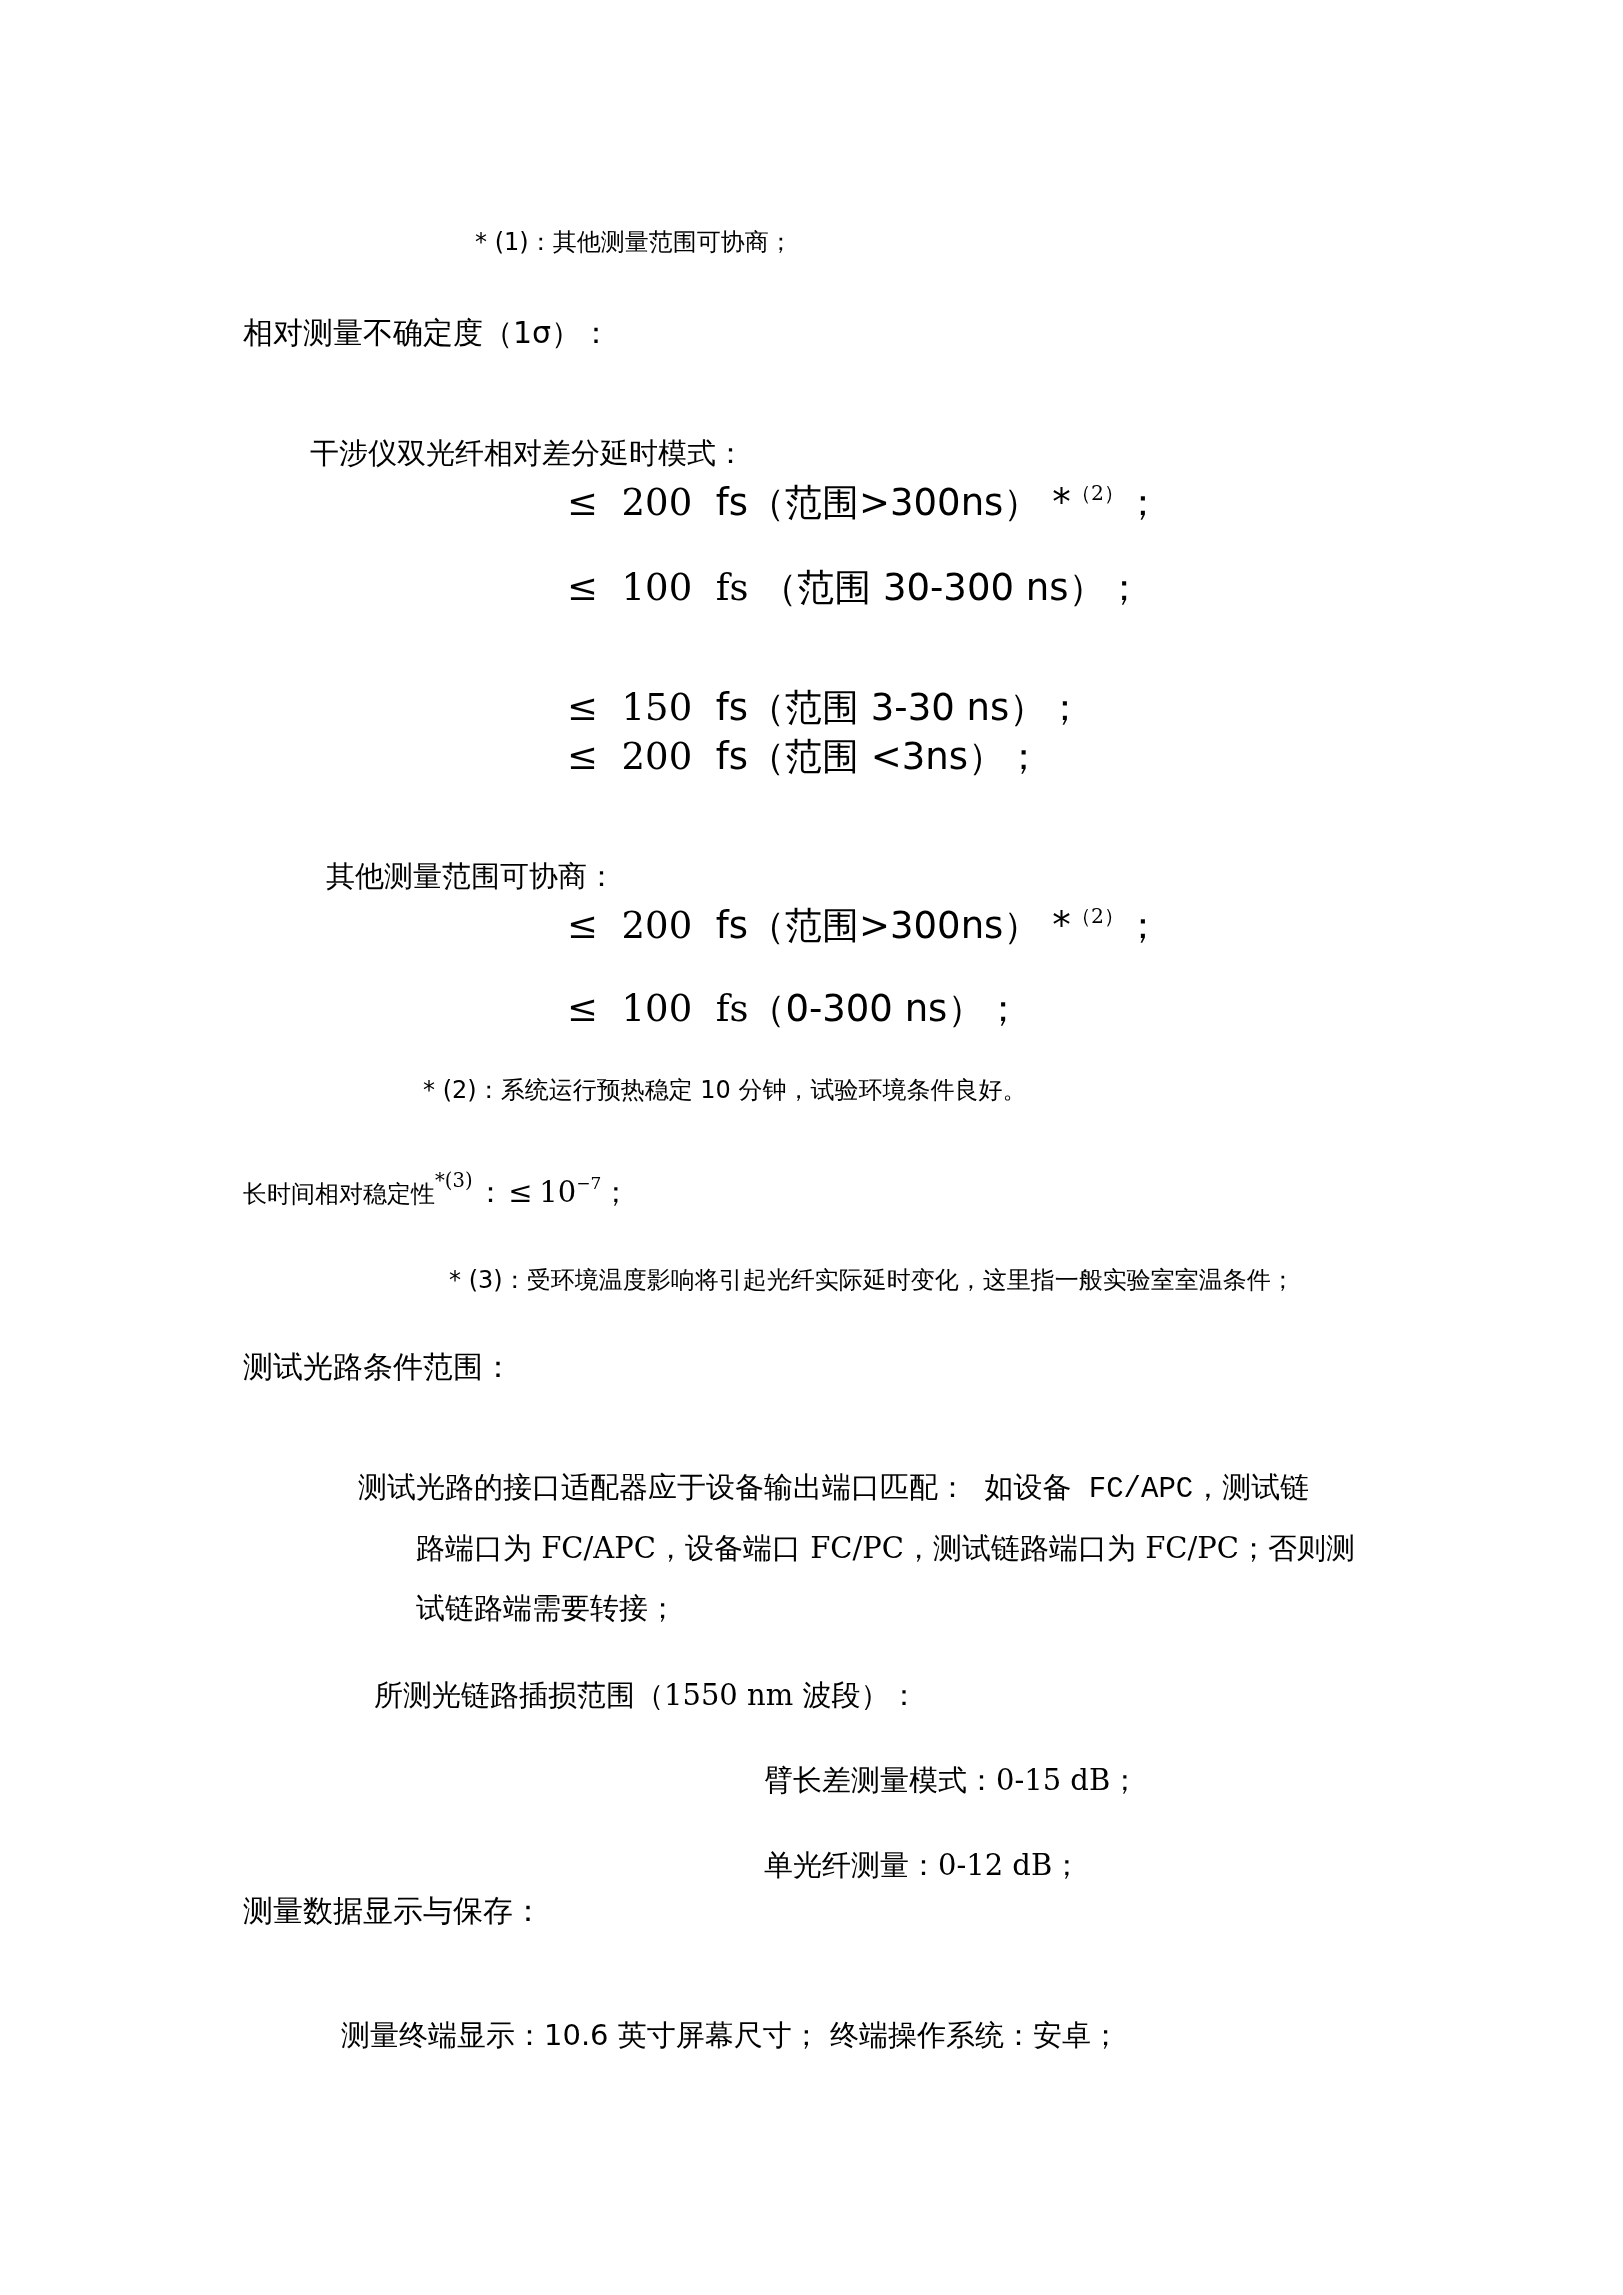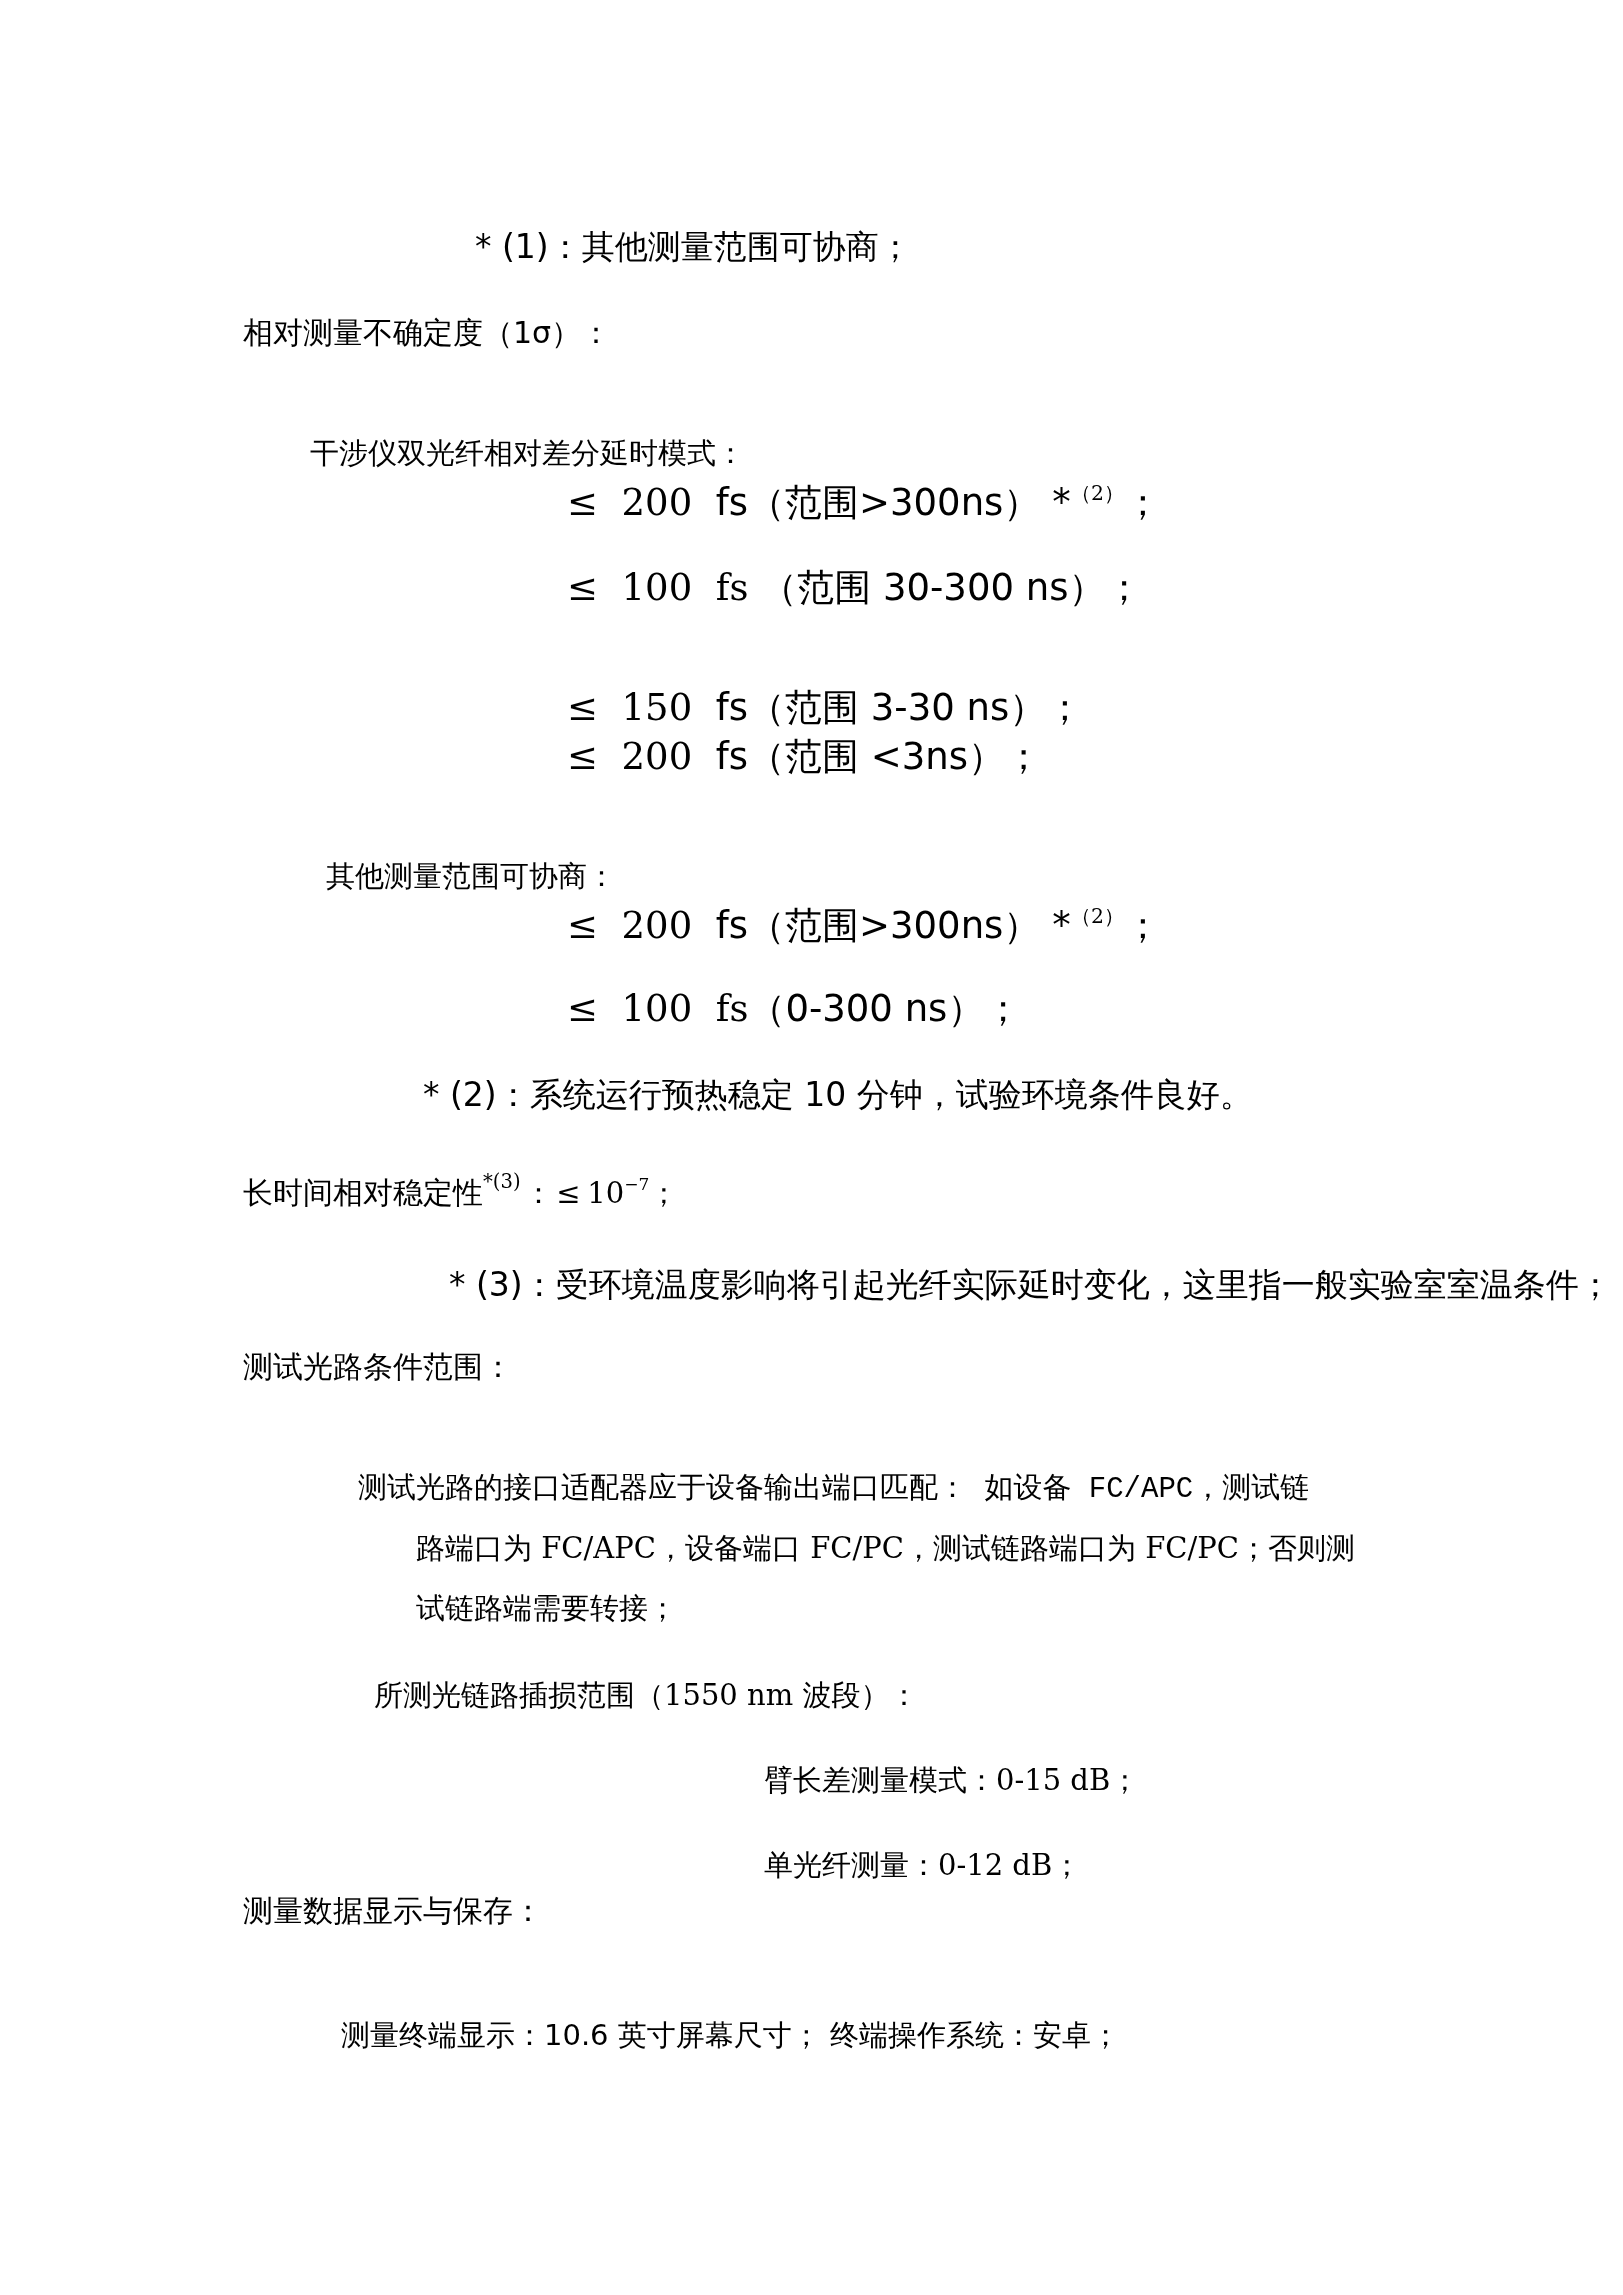--- a/index.html
+++ b/index.html
@@ -21,7 +21,7 @@
       line-height: 1;
     }
     .note {
-      font-size: 33px;
+      font-size: 24px;
     }
     .heading {
       font-size: 30px;

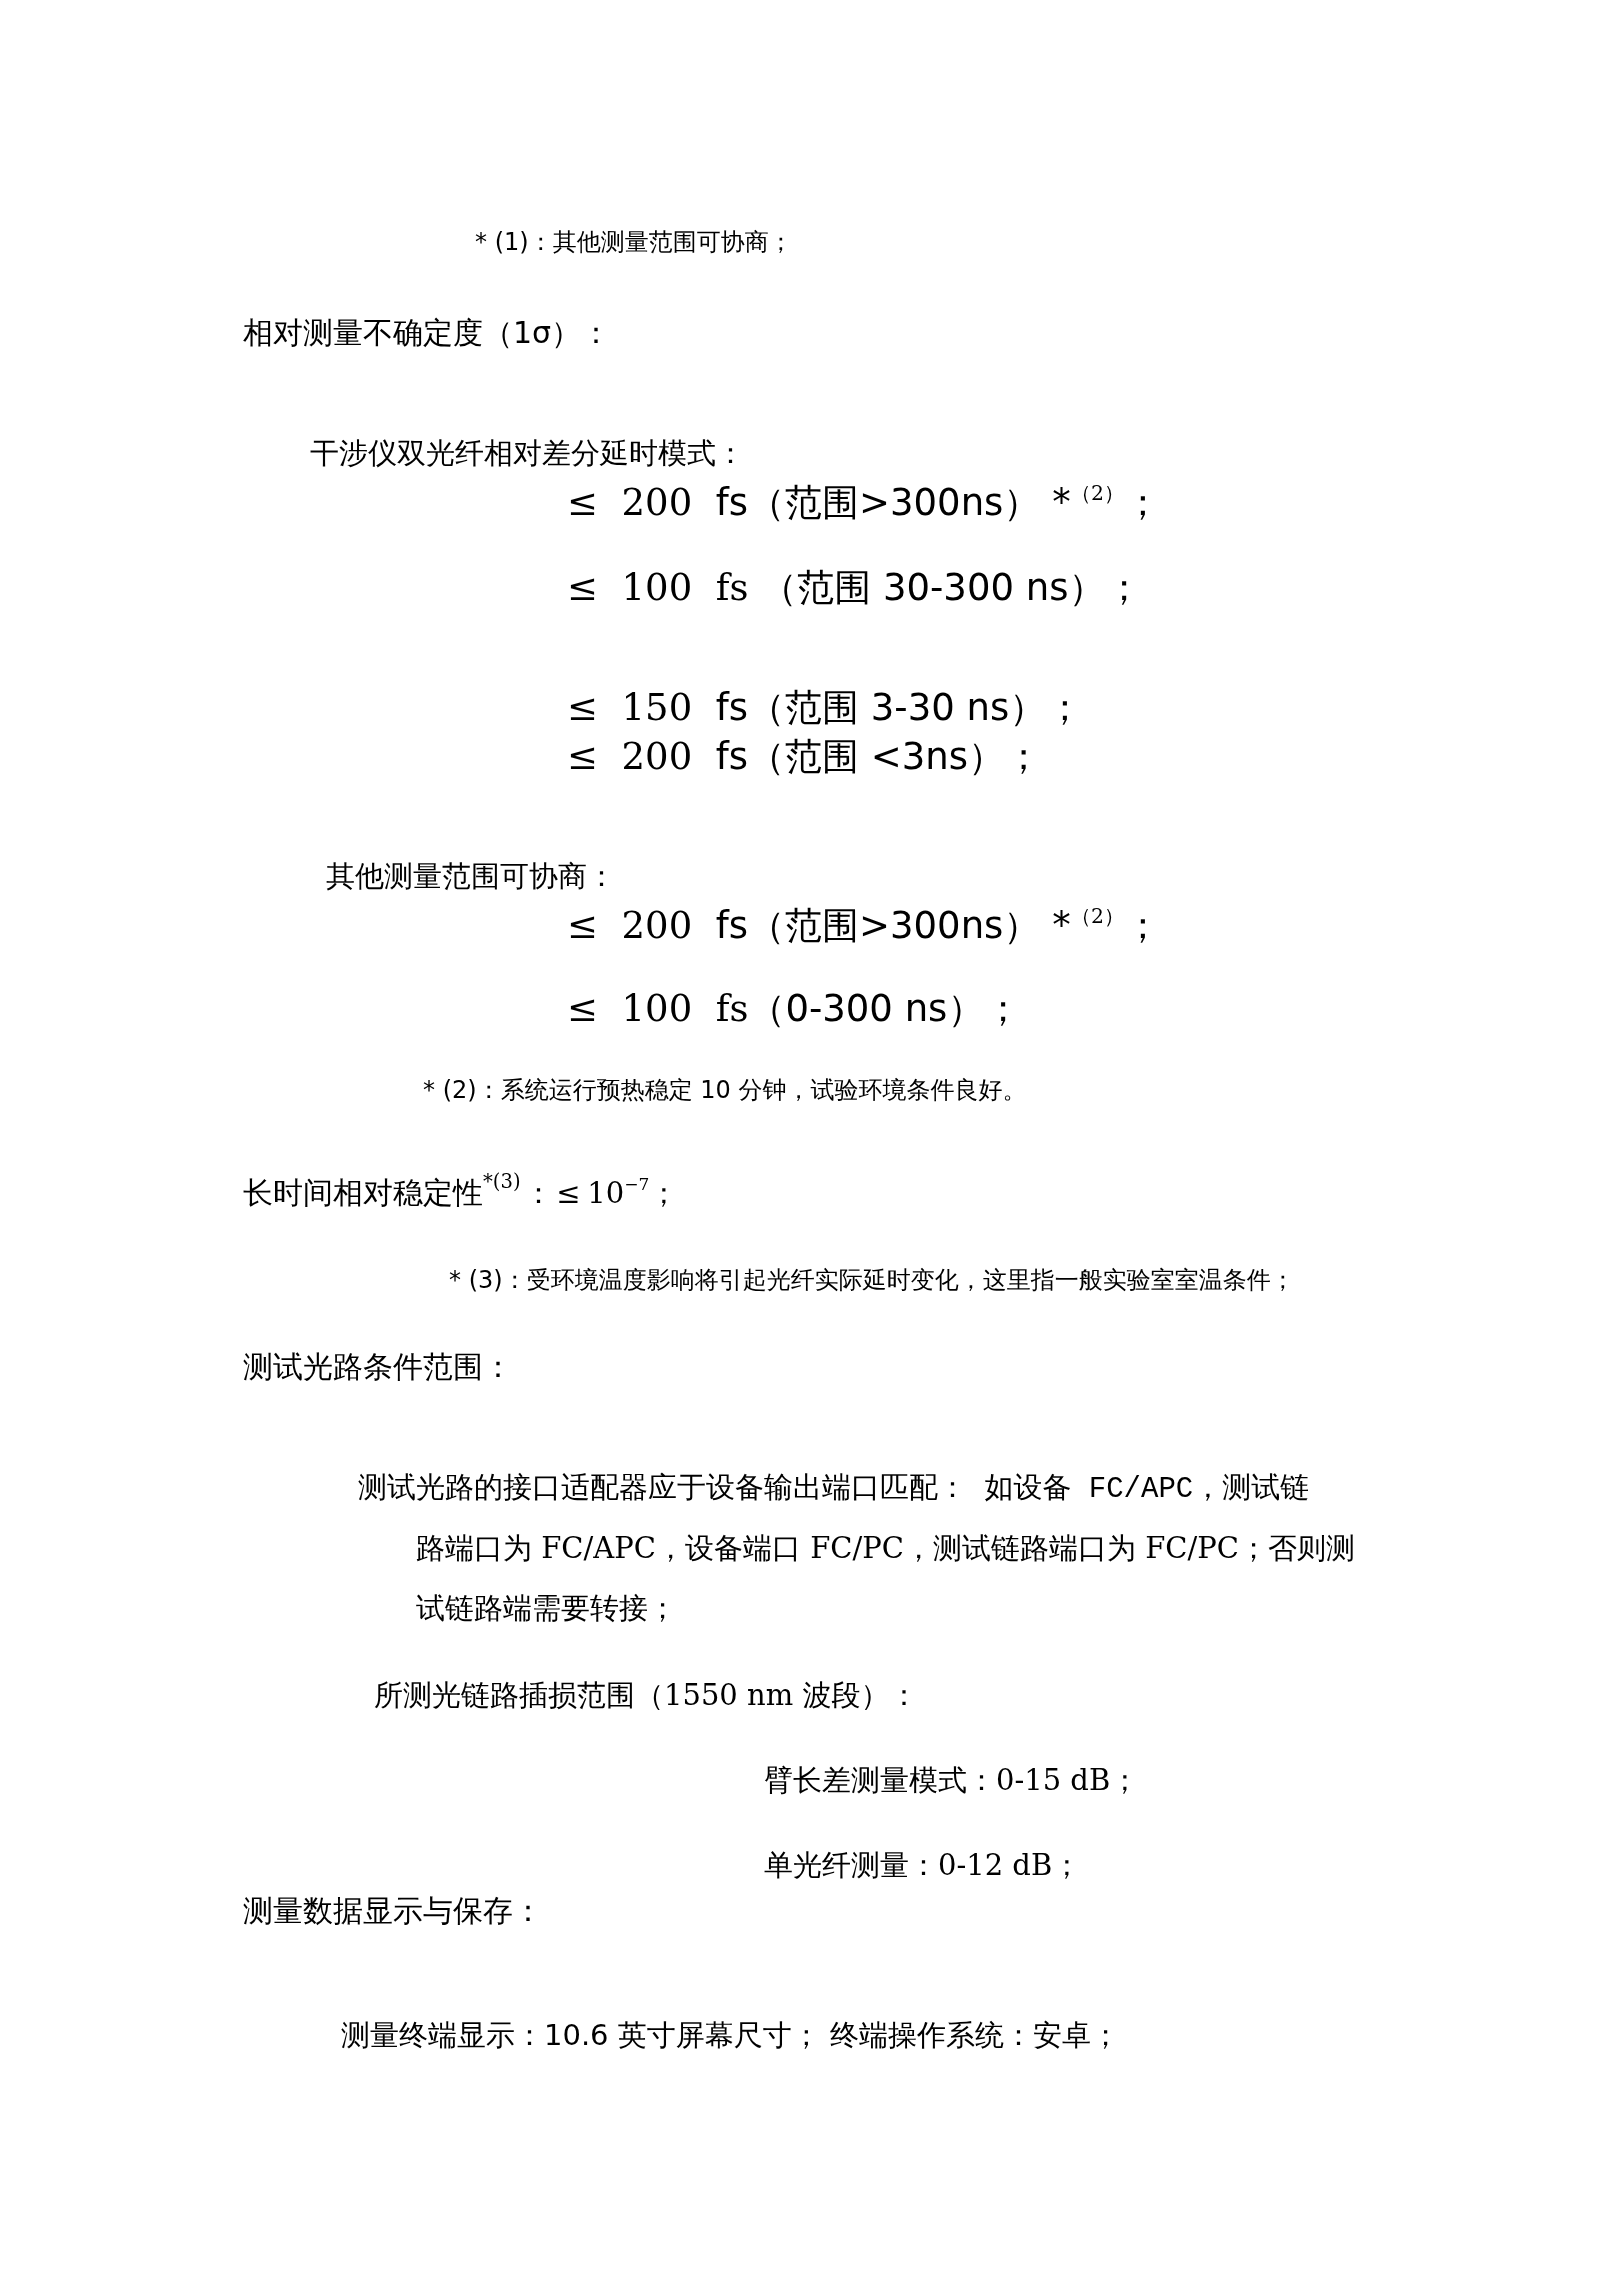--- a/index.html
+++ b/index.html
@@ -99,7 +99,7 @@
 </div>
 
 <div class="line" style="left:243px; top:1178px;">
-  <span class="heading" style="font-size:30px;">长时间相对稳定性</span><sup class="serif" style="font-size:19.6px;">*(3)</sup>
+  <span class="heading" style="font-size:24px;">长时间相对稳定性</span><sup class="serif" style="font-size:19.6px;">*(3)</sup>
   <span class="serif" style="font-size:29px;">：</span>
   <span class="serif" style="font-size:29px;">≤</span>&nbsp;
   <span class="serif" style="font-size:29px;">10</span><sup class="serif" style="font-size:17px;">−7</sup><span class="serif" style="font-size:29px;">；</span>

